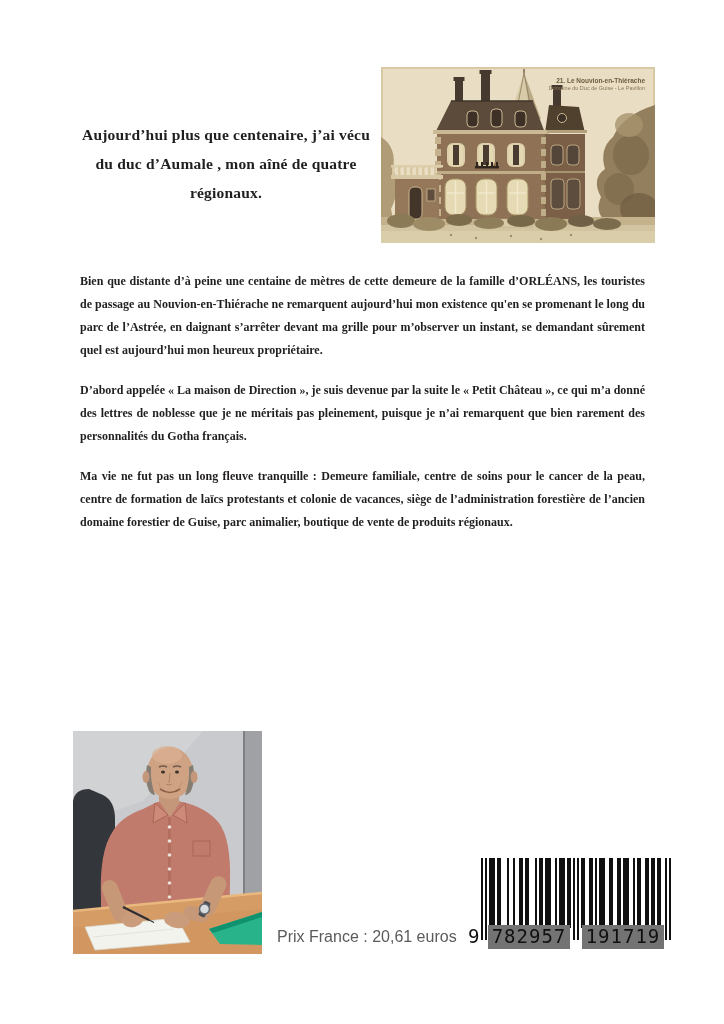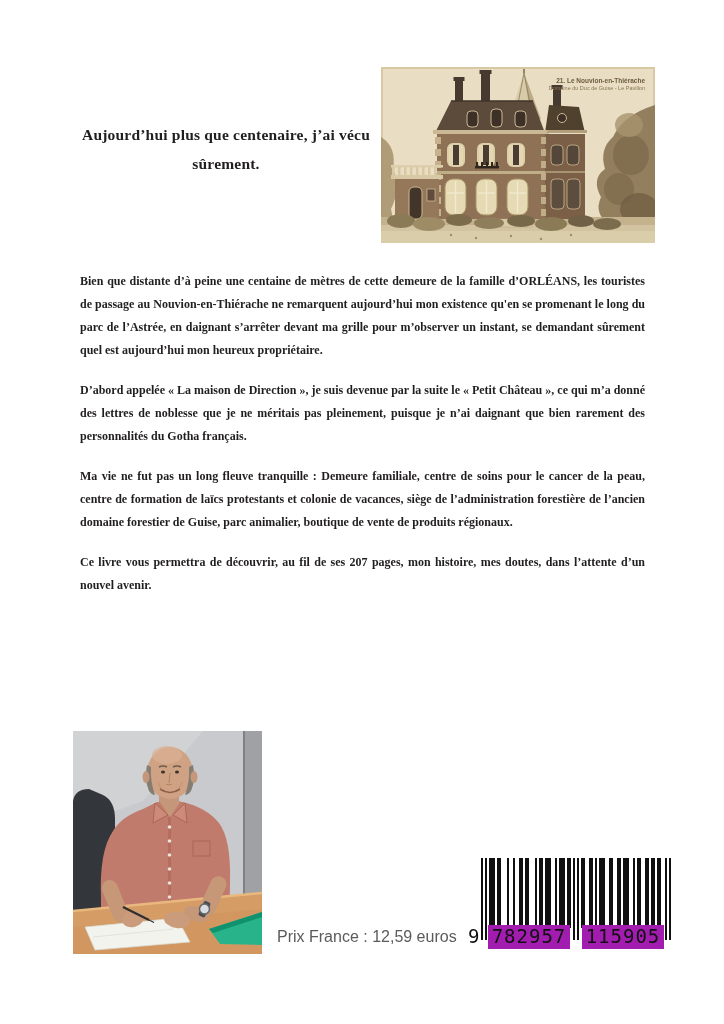--- a/index.html
+++ b/index.html
@@ -52,6 +52,7 @@
 
   <div class="intro">
     <div>Aujourd’hui plus que centenaire, j’ai vécu</div>
+    <div>du duc d’Aumale , mon aîné de quatre</div>
     <div>sûrement.</div>
   </div>
 

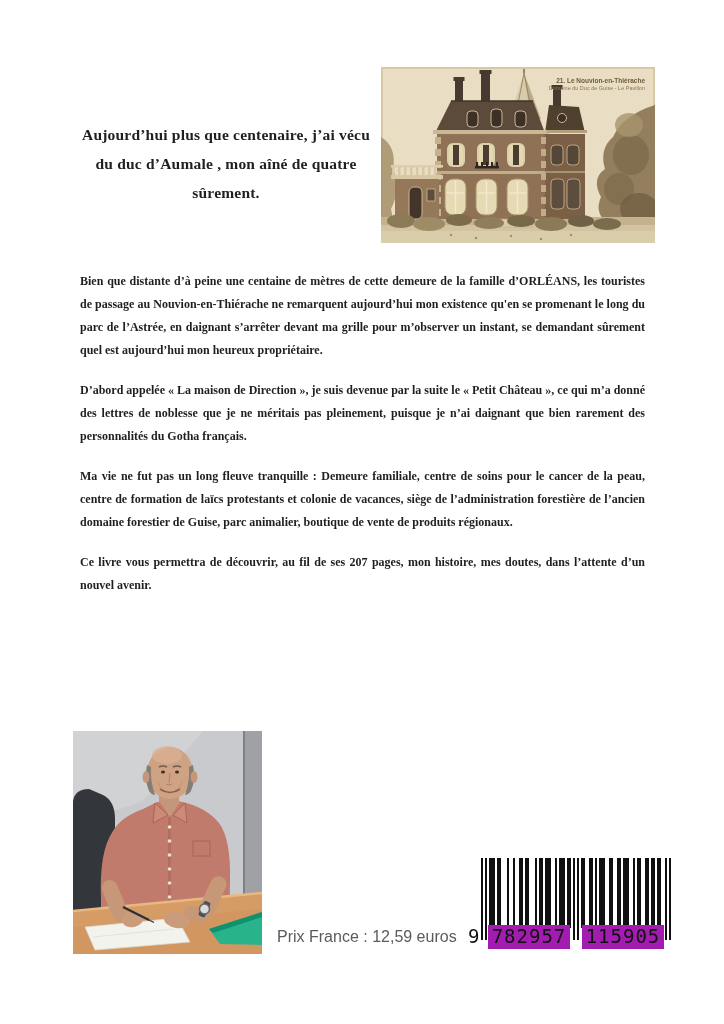--- a/index.html
+++ b/index.html
@@ -53,7 +53,7 @@
   <div class="intro">
     <div>Aujourd’hui plus que centenaire, j’ai vécu</div>
     <div>du duc d’Aumale , mon aîné de quatre</div>
-    <div>sûrement.</div>
+    <div>régionaux.</div>
   </div>
 
   <div class="postcard">

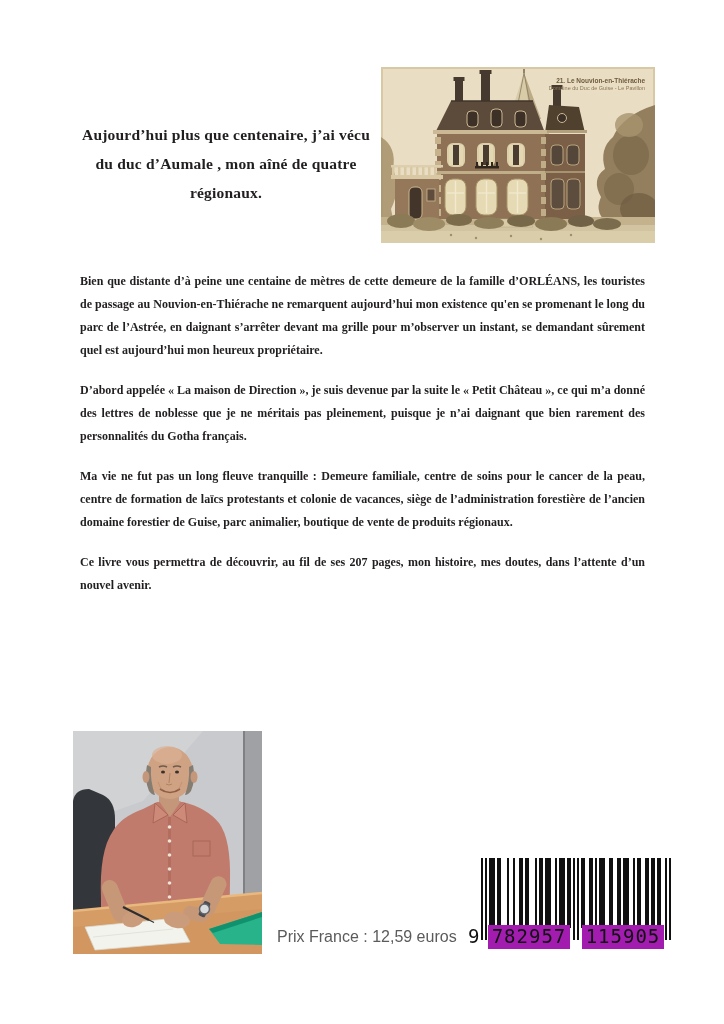--- a/index.html
+++ b/index.html
@@ -228,7 +228,7 @@
 
   <div class="bodytext">
     <p>Bien que distante d’à peine une centaine de mètres de cette demeure de la famille d’ORLÉANS, les touristes de passage au Nouvion-en-Thiérache ne remarquent aujourd’hui mon existence qu'en se promenant le long du parc de l’Astrée, en daignant s’arrêter devant ma grille pour m’observer un instant, se demandant sûrement quel est aujourd’hui mon heureux propriétaire.</p>
-    <p>D’abord appelée « La maison de Direction », je suis devenue par la suite le « Petit Château », ce qui m’a donné des lettres de noblesse que je ne méritais pas pleinement, puisque je n’ai daignant que bien rarement des personnalités du Gotha français.</p>
+    <p>D’abord appelée « La maison de Direction », je suis devenue par la suite le « Petit Château », ce qui m’a donné des lettres de noblesse que je ne méritais pas pleinement, puisque je n’ai remarquent que bien rarement des personnalités du Gotha français.</p>
     <p>Ma vie ne fut pas un long fleuve tranquille : Demeure familiale, centre de soins pour le cancer de la peau, centre de formation de laïcs protestants et colonie de vacances, siège de l’administration forestière de l’ancien domaine forestier de Guise, parc animalier, boutique de vente de produits régionaux.</p>
     <p>Ce livre vous permettra de découvrir, au fil de ses 207 pages, mon histoire, mes doutes, dans l’attente d’un nouvel avenir.</p>
   </div>

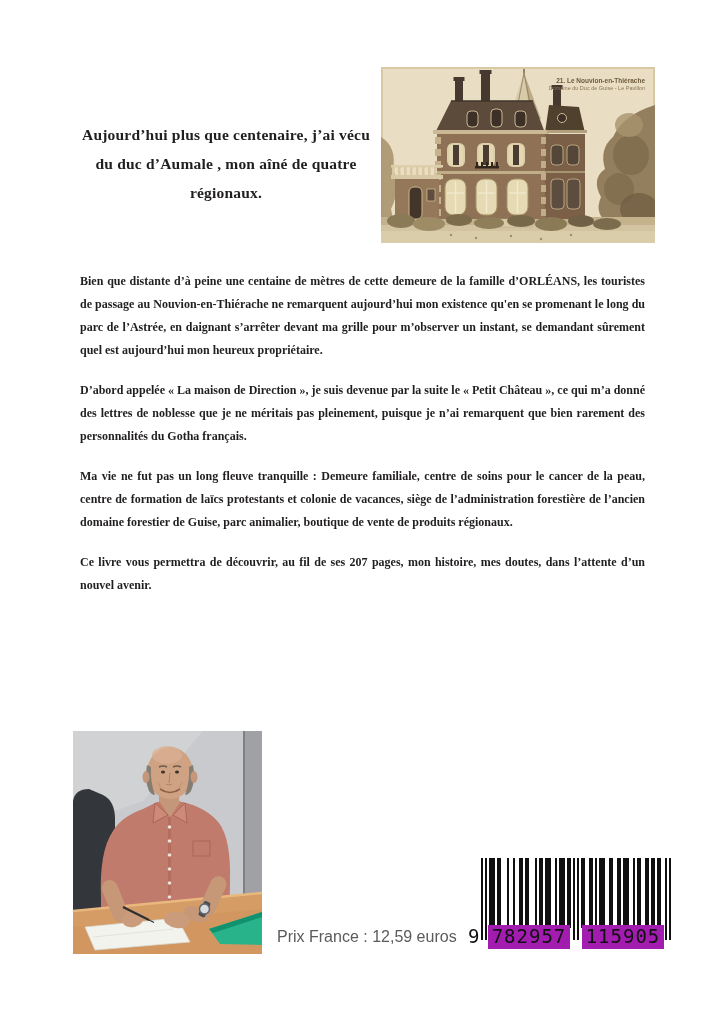--- a/index.html
+++ b/index.html
@@ -230,7 +230,6 @@
     <p>Bien que distante d’à peine une centaine de mètres de cette demeure de la famille d’ORLÉANS, les touristes de passage au Nouvion-en-Thiérache ne remarquent aujourd’hui mon existence qu'en se promenant le long du parc de l’Astrée, en daignant s’arrêter devant ma grille pour m’observer un instant, se demandant sûrement quel est aujourd’hui mon heureux propriétaire.</p>
     <p>D’abord appelée « La maison de Direction », je suis devenue par la suite le « Petit Château », ce qui m’a donné des lettres de noblesse que je ne méritais pas pleinement, puisque je n’ai remarquent que bien rarement des personnalités du Gotha français.</p>
     <p>Ma vie ne fut pas un long fleuve tranquille : Demeure familiale, centre de soins pour le cancer de la peau, centre de formation de laïcs protestants et colonie de vacances, siège de l’administration forestière de l’ancien domaine forestier de Guise, parc animalier, boutique de vente de produits régionaux.</p>
-    <p>Ce livre vous permettra de découvrir, au fil de ses 207 pages, mon histoire, mes doutes, dans l’attente d’un nouvel avenir.</p>
   </div>
 
   <div class="author-photo">

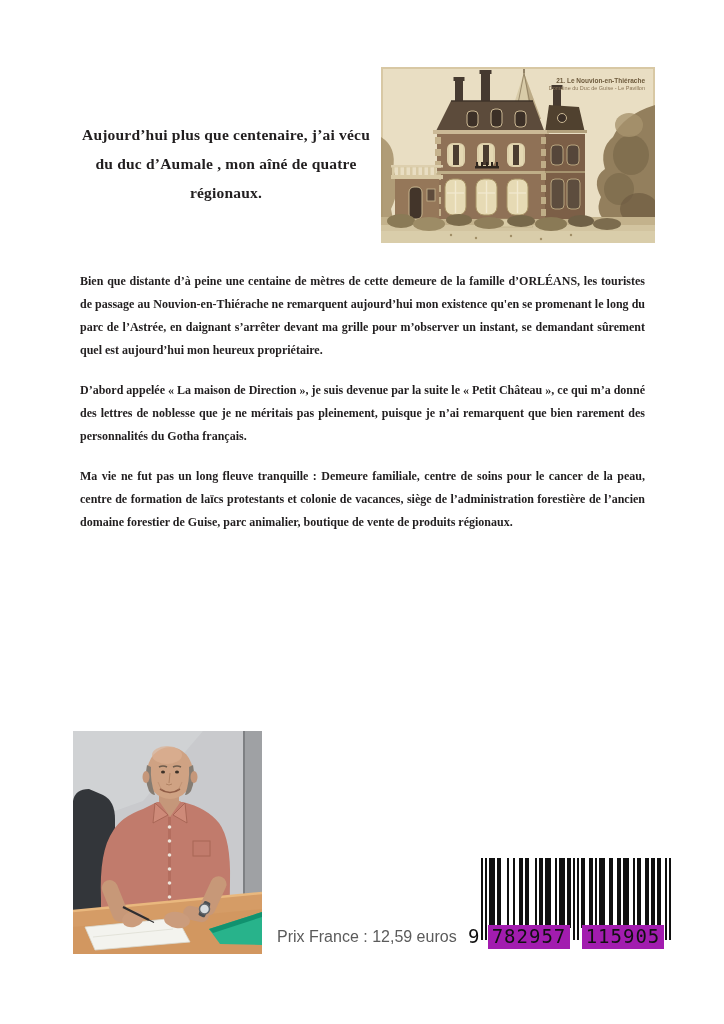--- a/index.html
+++ b/index.html
@@ -305,7 +305,7 @@
     </svg>
   </div>
 
-  <div class="price">Prix France : 12,59 euros</div>
+  <div class="price">Prix France : 20,61 euros</div>
 
   <div class="barcode">
     <svg width="190" height="82" aria-hidden="true">

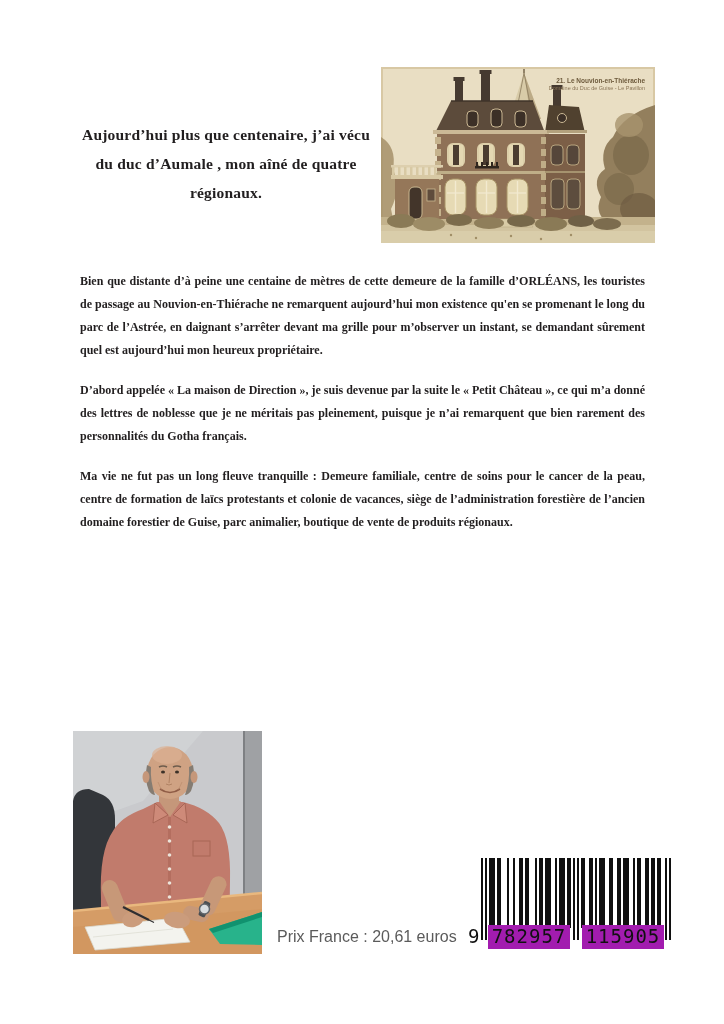--- a/index.html
+++ b/index.html
@@ -40,7 +40,7 @@
   .barcode svg rect{fill:#101010;}
   .barcode .num{position:absolute;top:67px;height:24px;
                 font-family:"DejaVu Sans Mono", monospace;font-size:19px;color:#101010;
-                display:flex;align-items:flex-start;justify-content:center;background:#a21caf;}
+                display:flex;align-items:flex-start;justify-content:center;background:#737373;}
   .barcode .n-prefix{left:0;width:12px;justify-content:flex-start;background:transparent;}
   .barcode .n-g1{left:20px;width:82px;letter-spacing:1px;}
   .barcode .n-g2{left:114px;width:82px;letter-spacing:1px;}

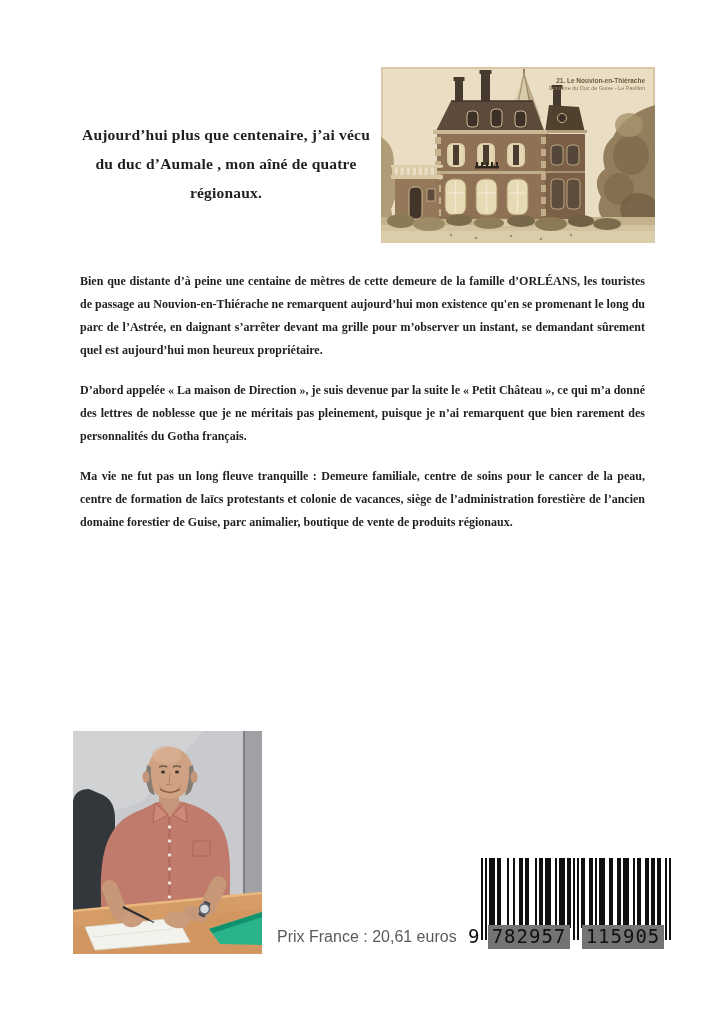--- a/index.html
+++ b/index.html
@@ -365,7 +365,7 @@
       </svg>
     <div class="num n-prefix">9</div>
     <div class="num n-g1">782957</div>
-    <div class="num n-g2">115905</div>
+    <div class="num n-g2">191719</div>
   </div>
 
 </div>

